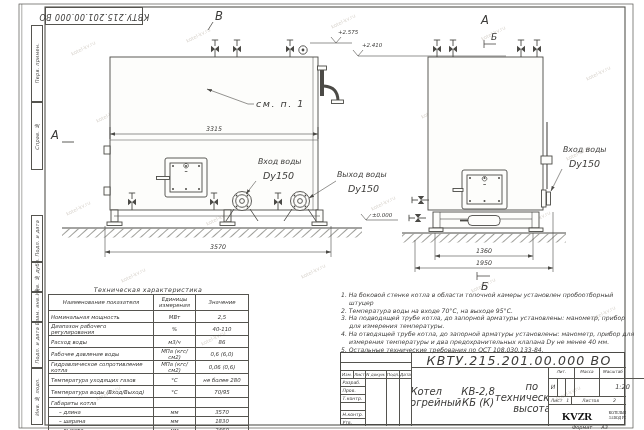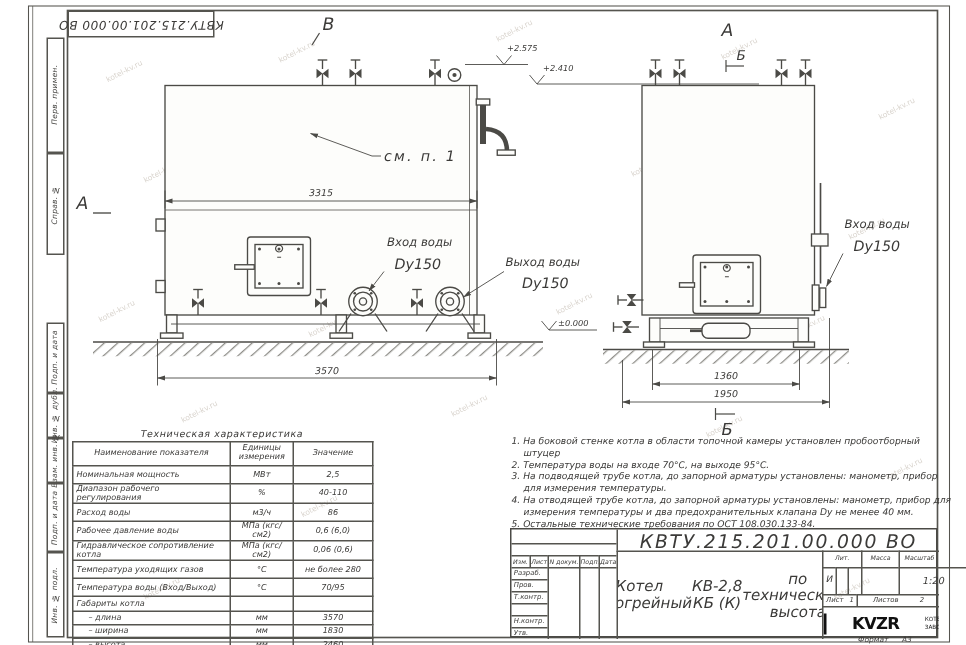--- a/index.html
+++ b/index.html
@@ -48,7 +48,7 @@
           justify-content:center;white-space:nowrap;}
   .pname{display:flex;flex-direction:row;align-items:center;justify-content:center;
          font-size:10px;line-height:11px;text-align:center;}
-  .logo{display:flex;align-items:center;gap:17px;font-style:normal;}
+  .logo{display:flex;align-items:center;justify-content:center;gap:17px;font-style:normal;font-family:Liberation Serif, serif;}
   .logo .emb{width:13px;height:12px;background:repeating-linear-gradient(115deg,#111 0 2px,#fff 2px 3.5px);
              border:1px solid #111;}
   .logo .kv{font-size:11px;font-weight:800;letter-spacing:-0.5px;color:#111;}

